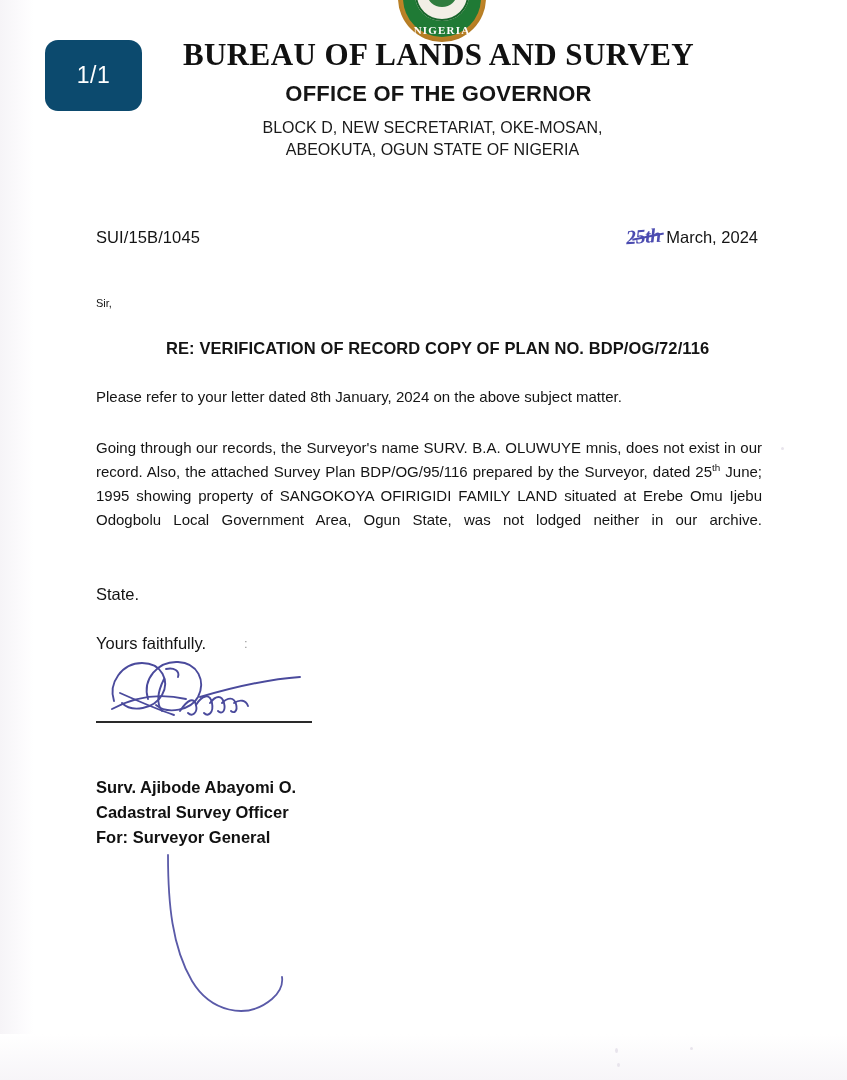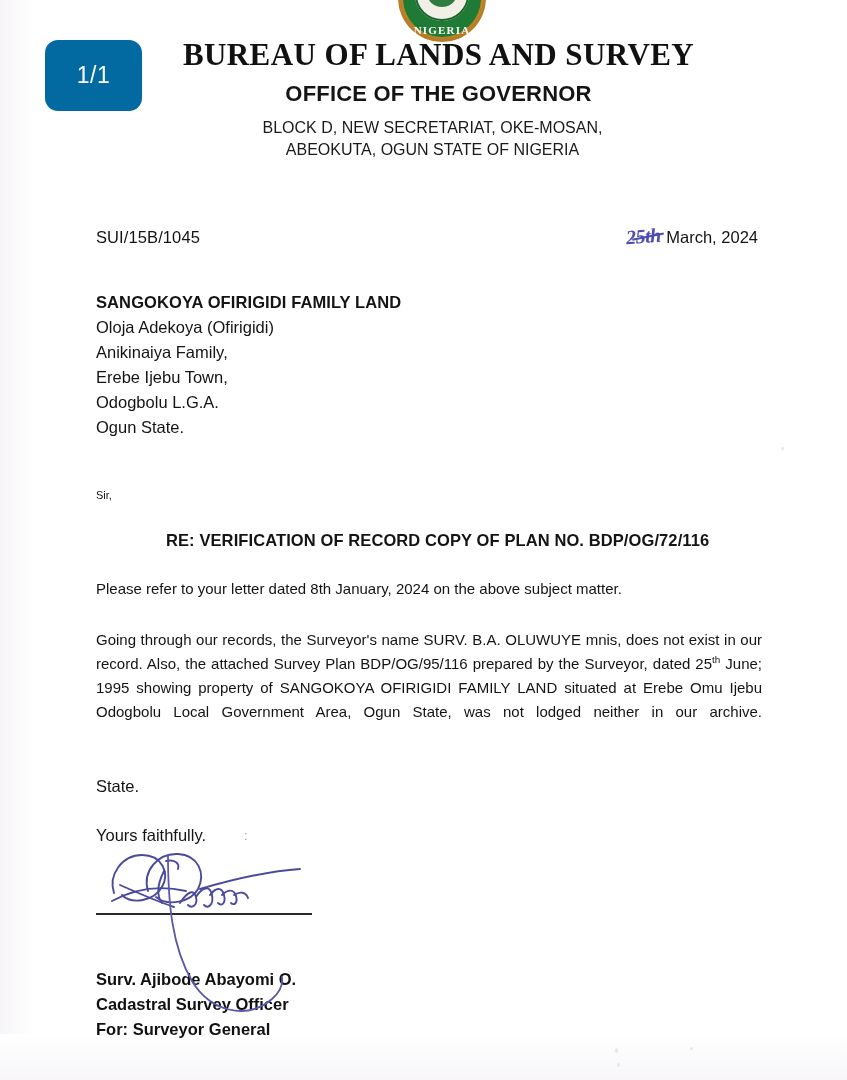--- a/index.html
+++ b/index.html
@@ -47,7 +47,7 @@
     top: 40px;
     width: 97px;
     height: 71px;
-    background: #0369a1;
+    background: #0c4a6e;
     border-radius: 13px;
     color: #ffffff;
     font-size: 23px;

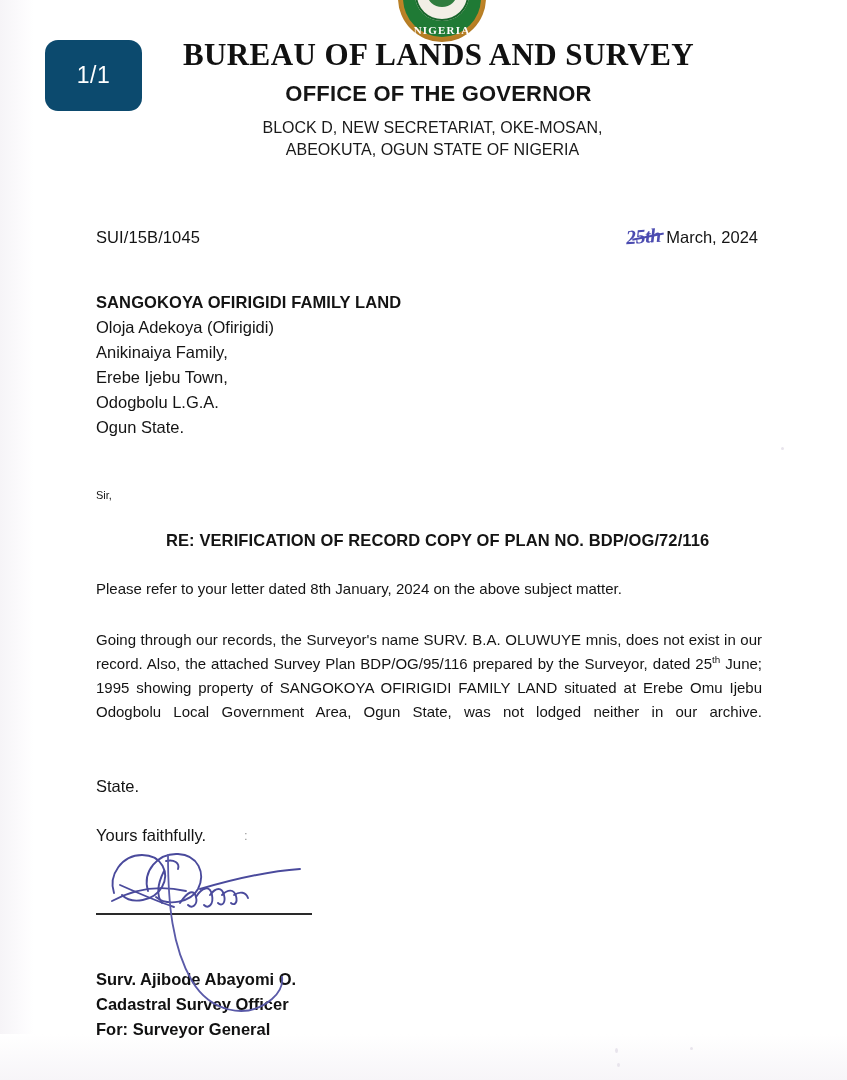--- a/index.html
+++ b/index.html
@@ -318,14 +318,6 @@
       </div>
     </div>
 
-    <div class="addressee">
-      <div class="strong">SANGOKOYA OFIRIGIDI FAMILY LAND</div>
-      <div>Oloja Adekoya (Ofirigidi)</div>
-      <div>Anikinaiya Family,</div>
-      <div>Erebe Ijebu Town,</div>
-      <div>Odogbolu L.G.A.</div>
-      <div>Ogun State.</div>
-    </div>
 
     <div class="salutation">Sir,</div>
 

